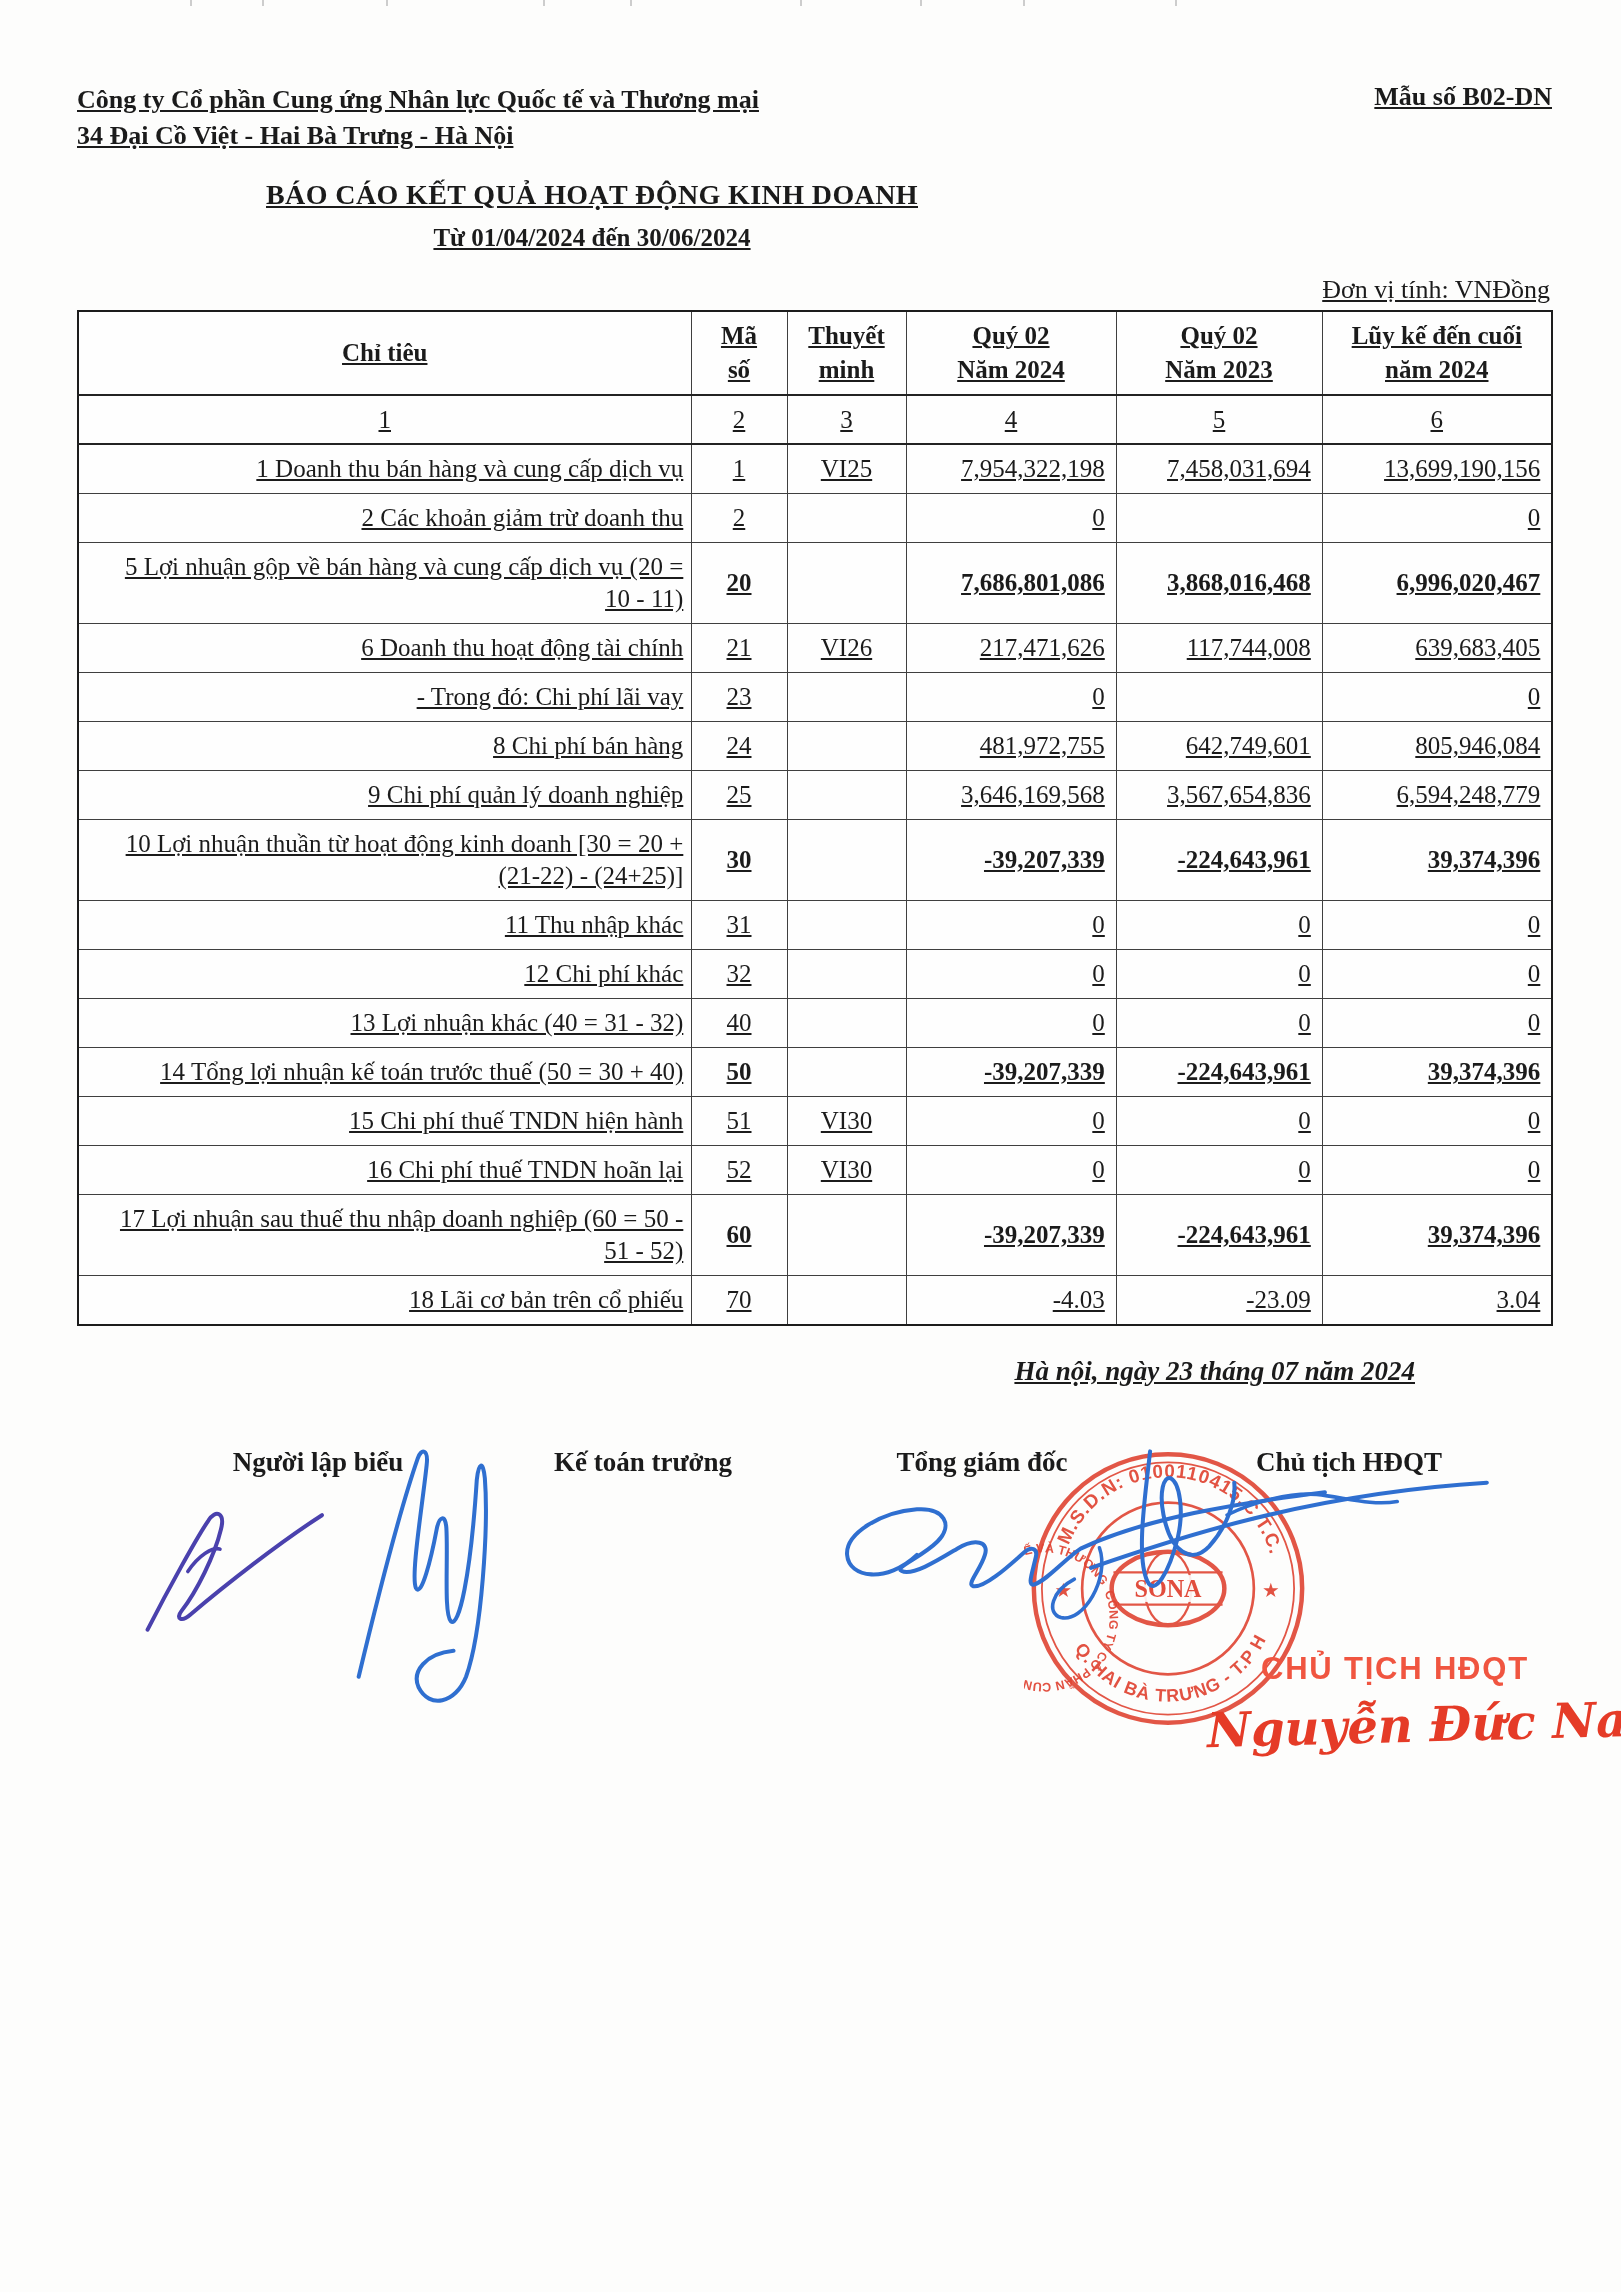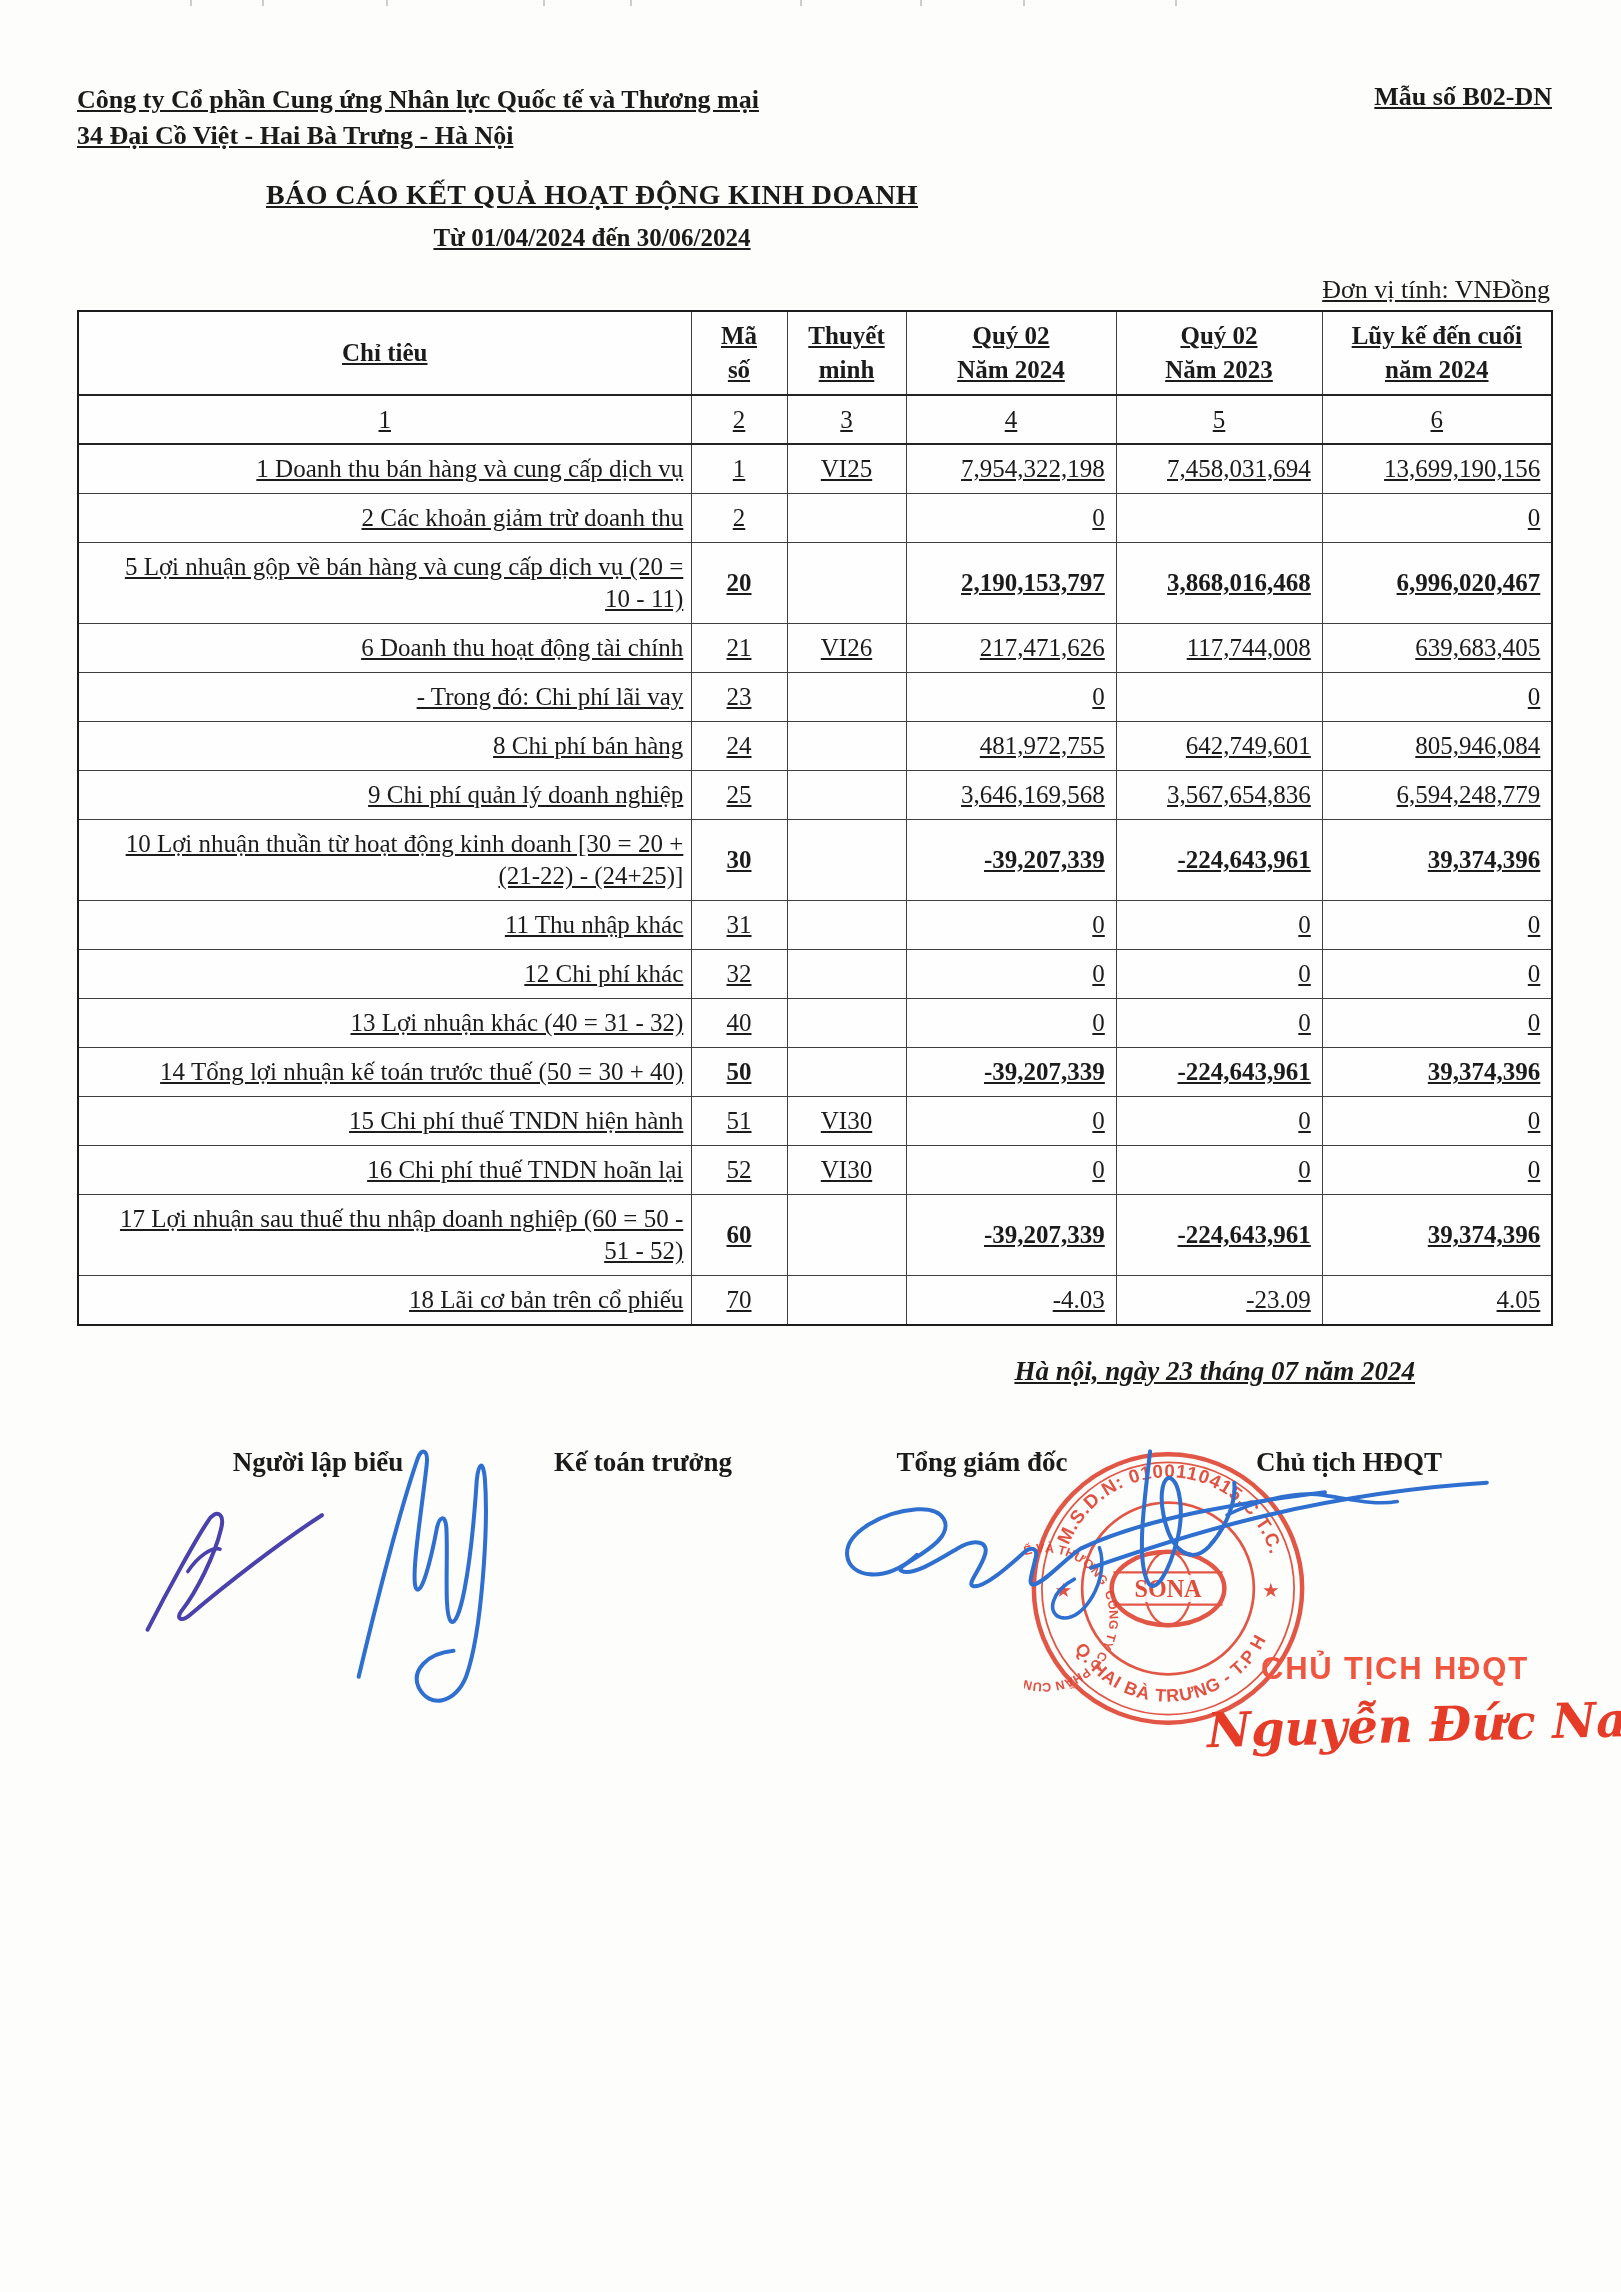--- a/index.html
+++ b/index.html
@@ -151,7 +151,7 @@
           <td class="td-label">5 Lợi nhuận gộp về bán hàng và cung cấp dịch vụ (20 = 10 - 11)</td>
           <td class="td-center">20</td>
           <td class="td-center"></td>
-          <td class="td-num">2,190,153,797</td>
+          <td class="td-num">7,686,801,086</td>
           <td class="td-num">3,868,016,468</td>
           <td class="td-num">6,996,020,467</td>
         </tr>

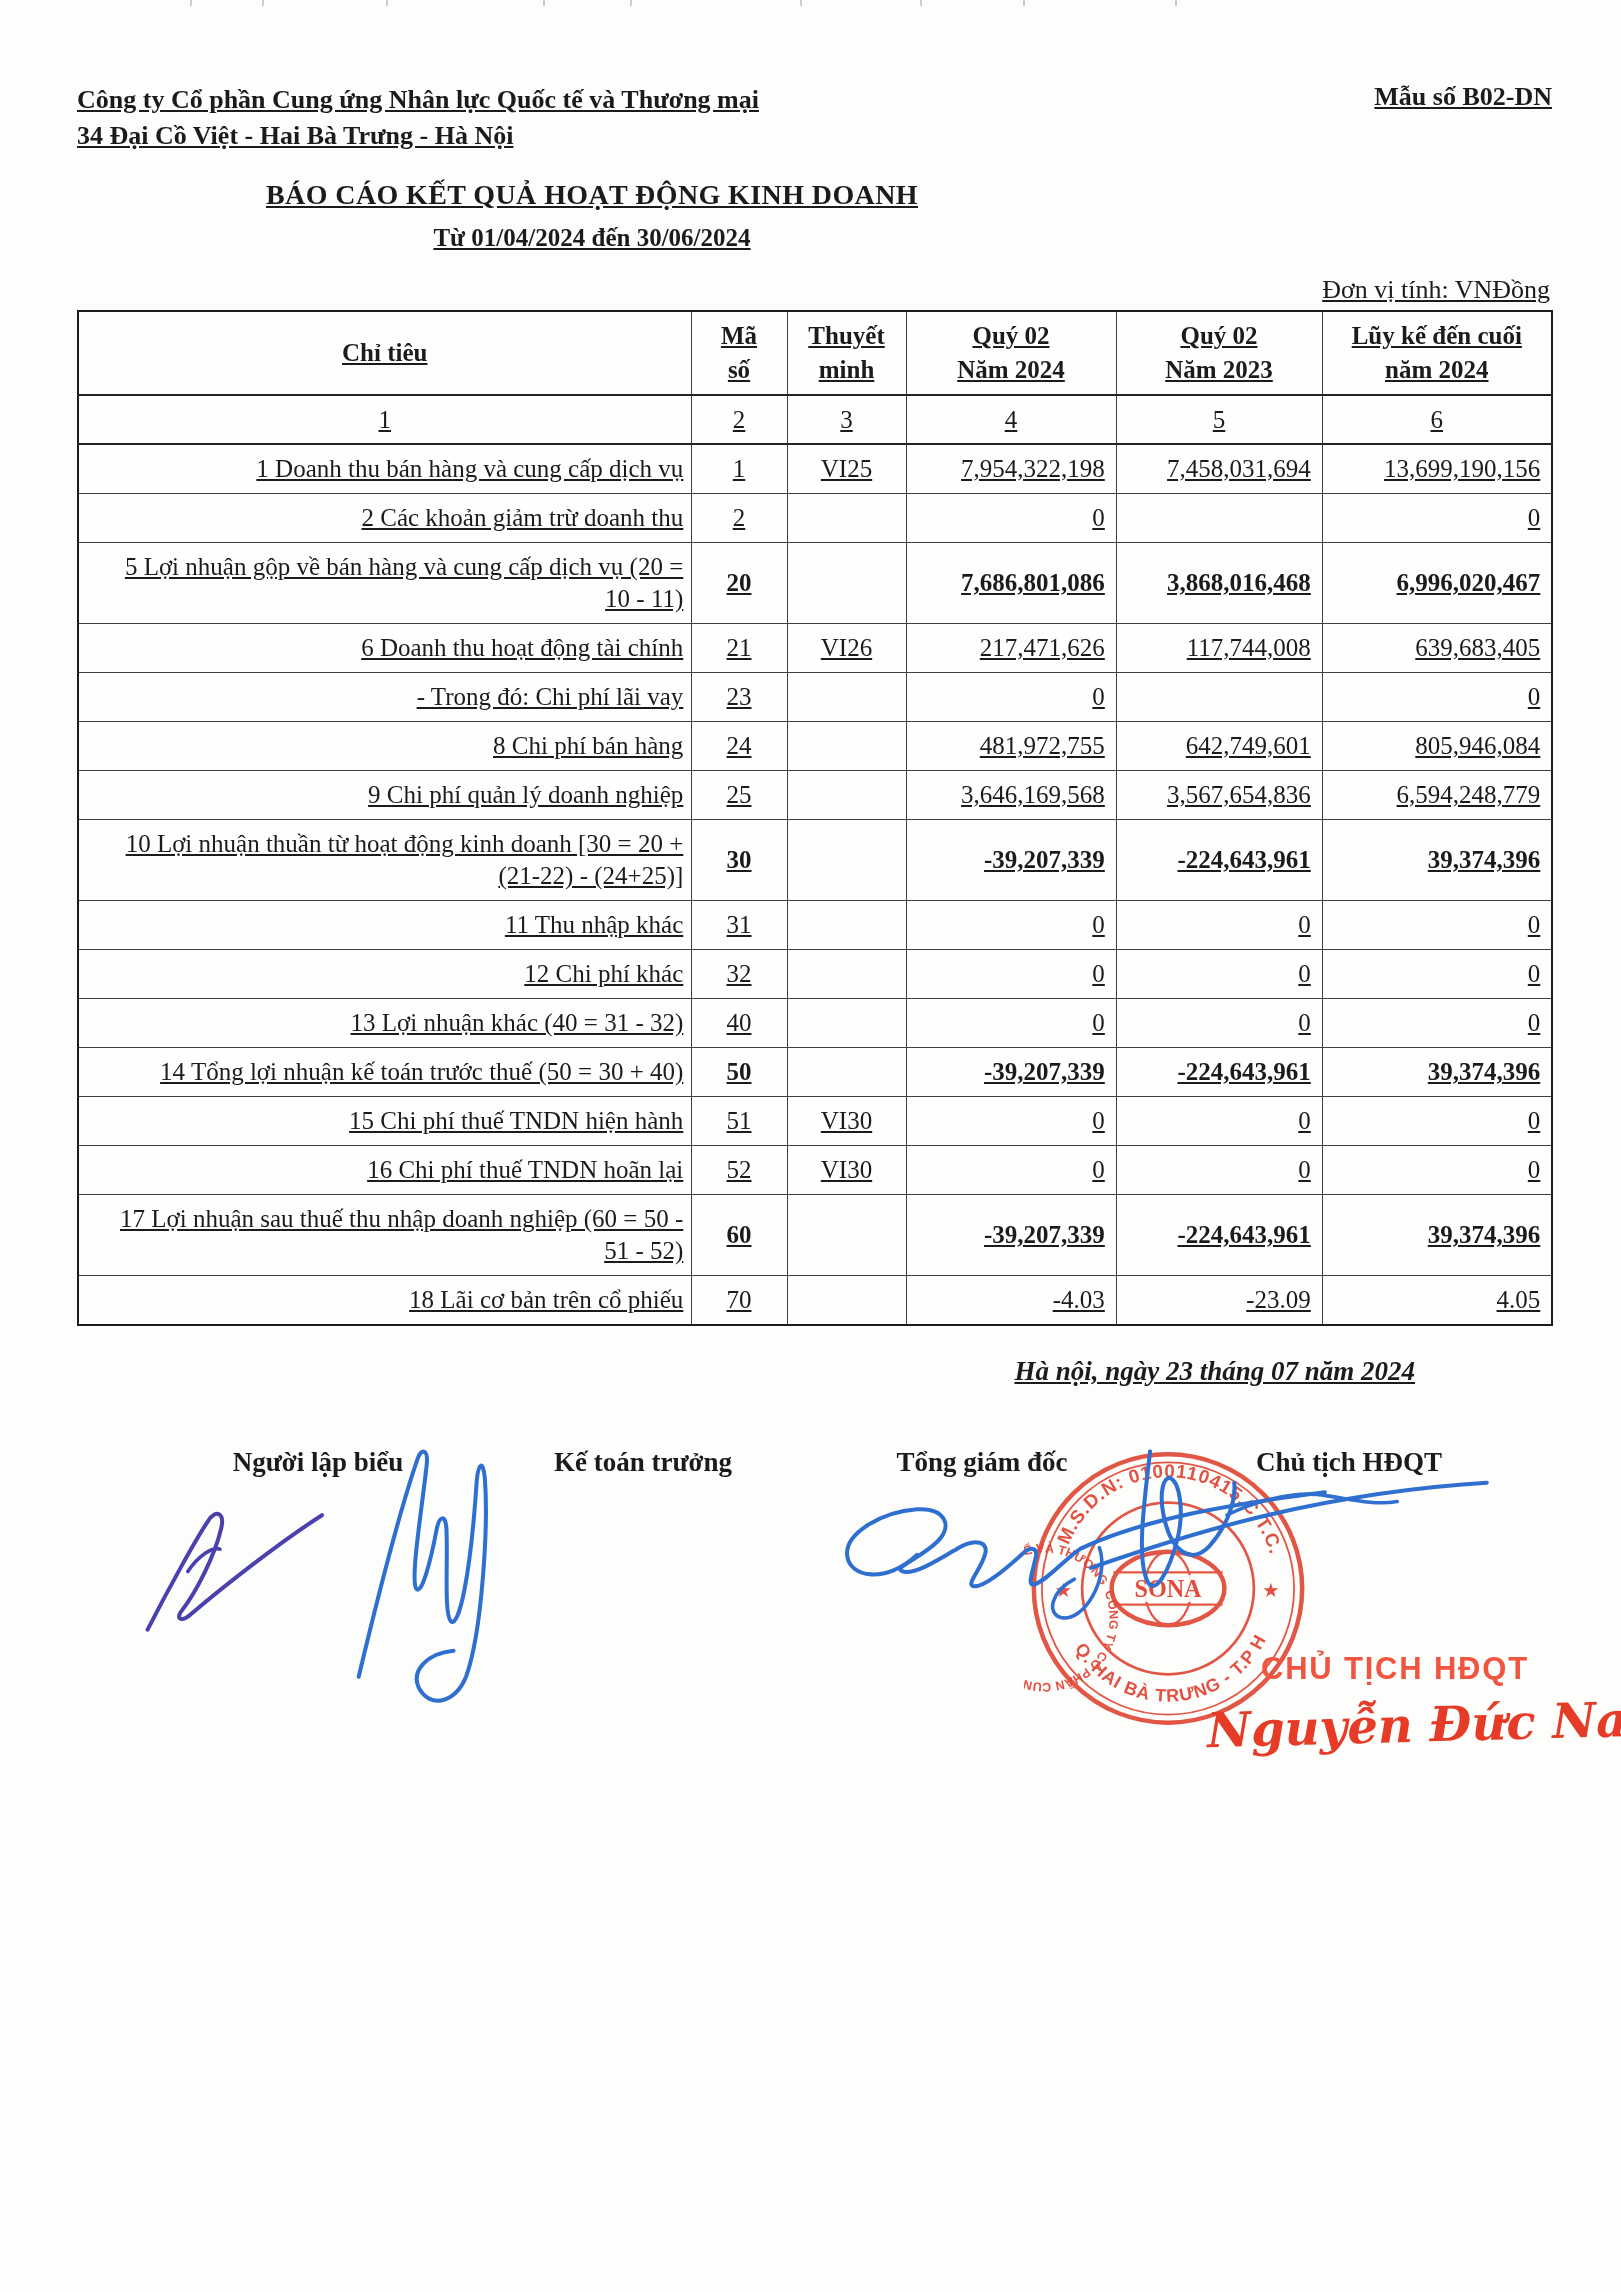--- a/index.html
+++ b/index.html
@@ -257,7 +257,7 @@
           <td class="td-center"></td>
           <td class="td-num">-4.03</td>
           <td class="td-num">-23.09</td>
-          <td class="td-num">4.05</td>
+          <td class="td-num">3.04</td>
         </tr>
       </tbody>
   </table>

